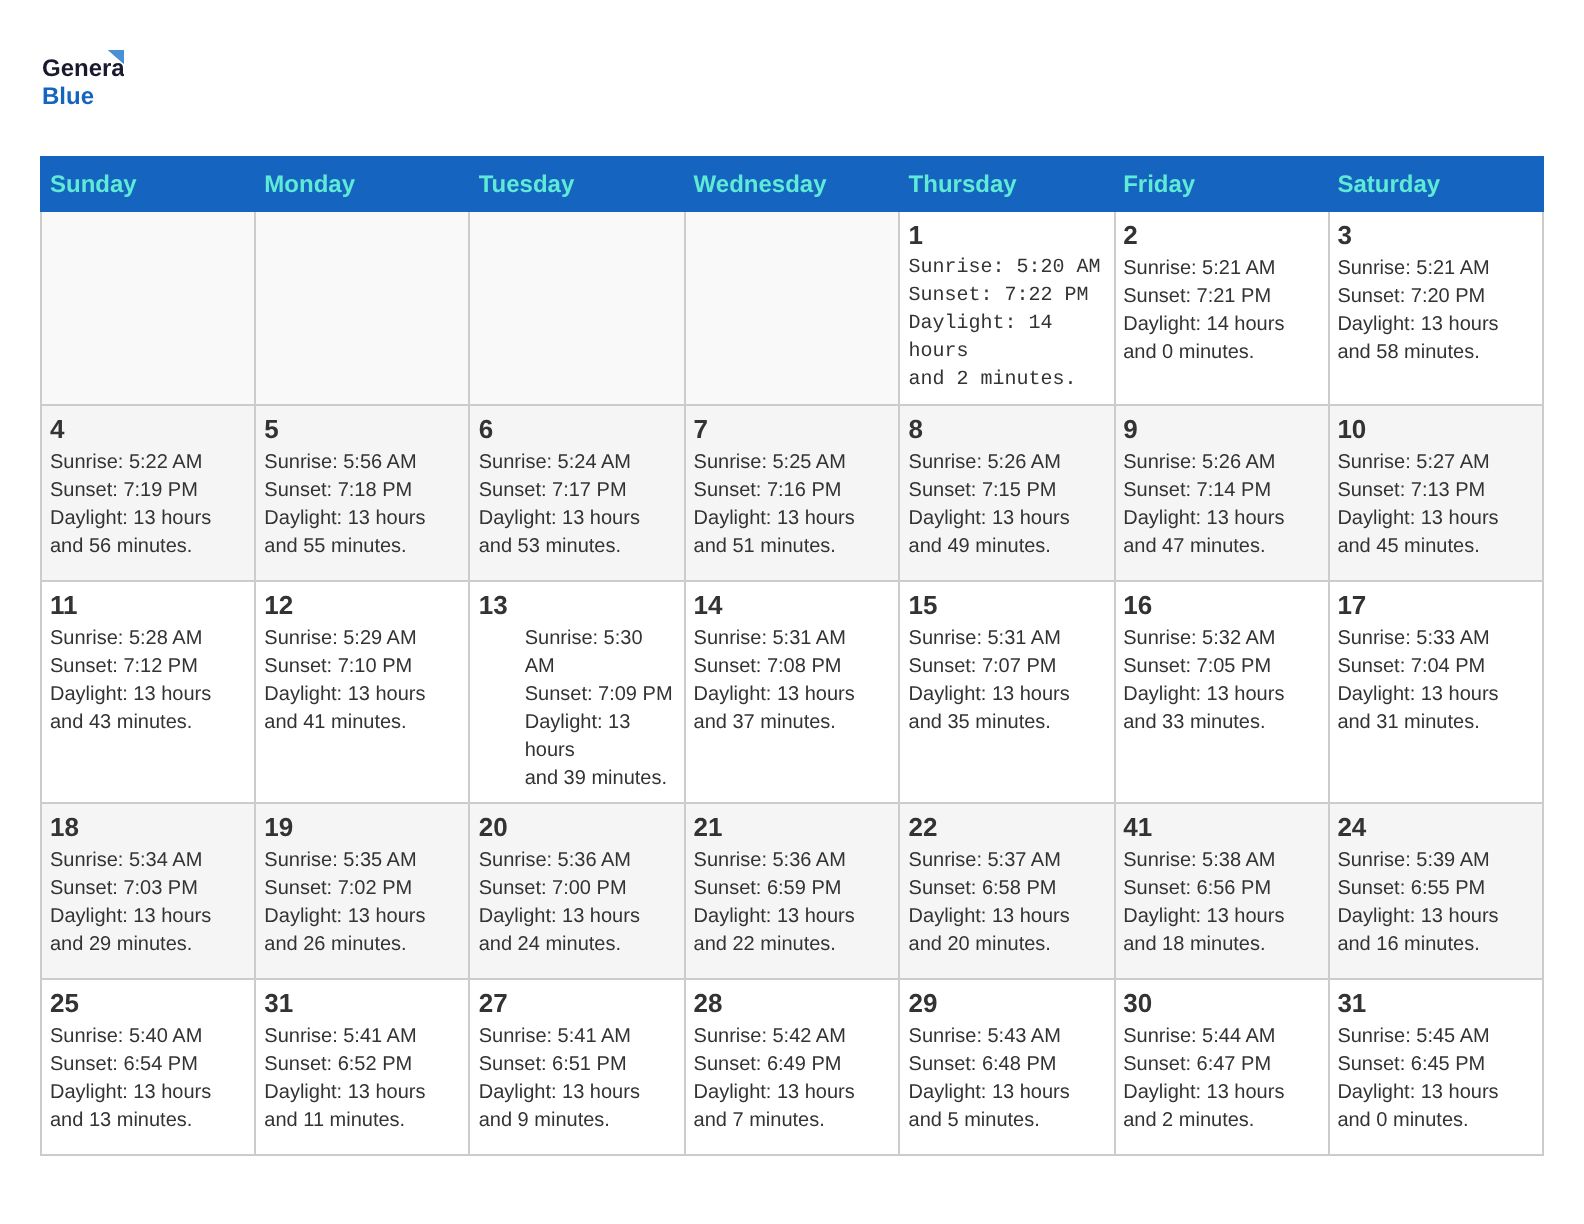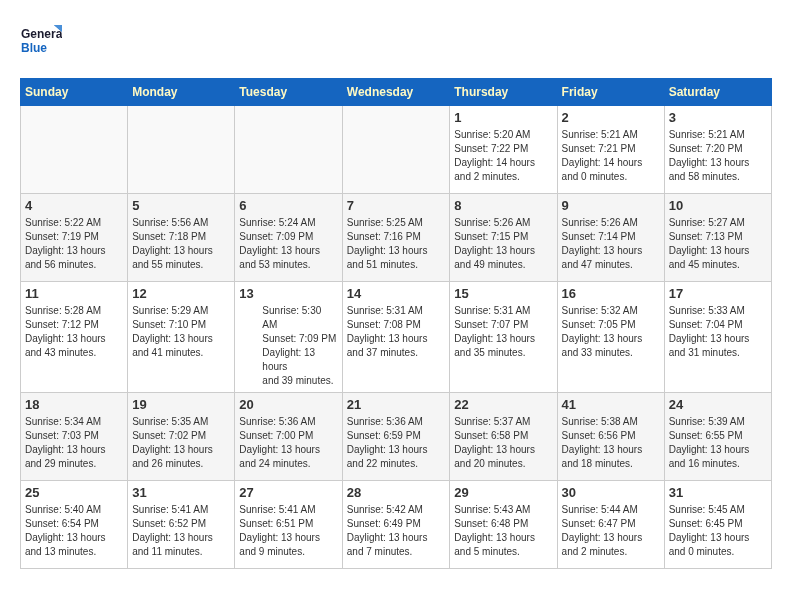--- a/index.html
+++ b/index.html
@@ -40,7 +40,7 @@
     }
     .calendar th {
       background: #1565c0;
-      color: #fef9c3;
+      color: #5eead4;
       padding: 6px 4px;
       text-align: left;
       font-size: 12px;

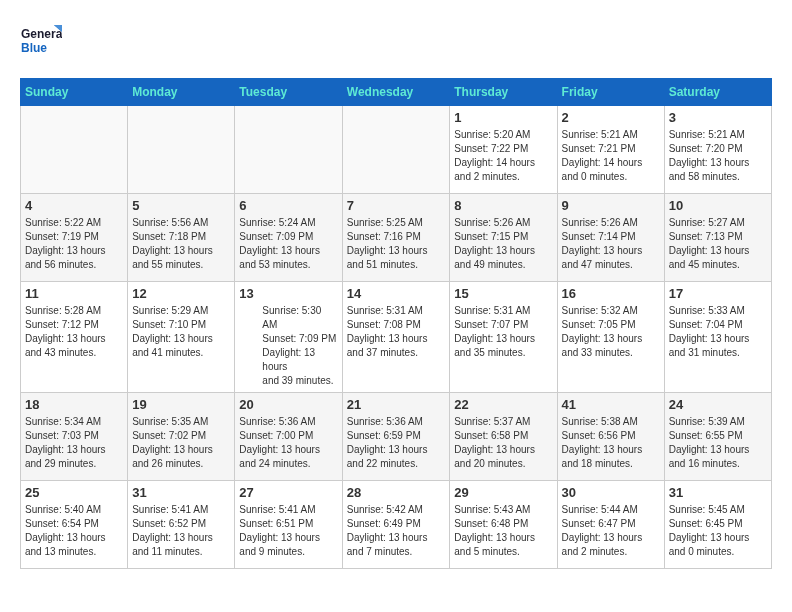--- a/index.html
+++ b/index.html
@@ -114,7 +114,7 @@
         <td class="empty"></td>
         <td>
           <div class="day-number">1</div>
-          <div class="day-info" style="white-space: pre-line;">Sunrise: 5:20 AM
+          <div class="day-info" style="white-space: pre-line; font-family: Liberation Mono, monospace;">Sunrise: 5:20 AM
 Sunset: 7:22 PM
 Daylight: 14 hours
 and 2 minutes.</div>

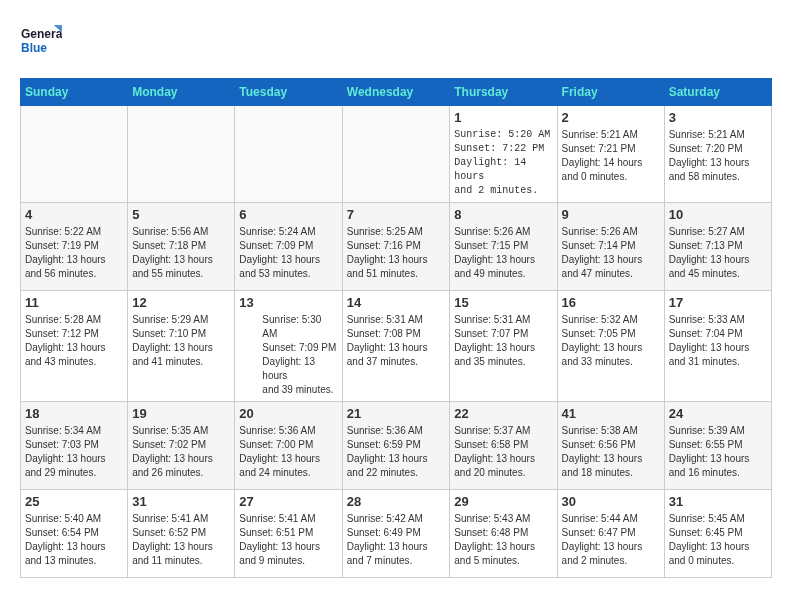--- a/index.html
+++ b/index.html
@@ -152,7 +152,7 @@
         <td>
           <div class="day-number">6</div>
           <div class="day-info" style="white-space: pre-line;">Sunrise: 5:24 AM
-Sunset: 7:09 PM
+Sunset: 7:17 PM
 Daylight: 13 hours
 and 53 minutes.</div>
         </td>

